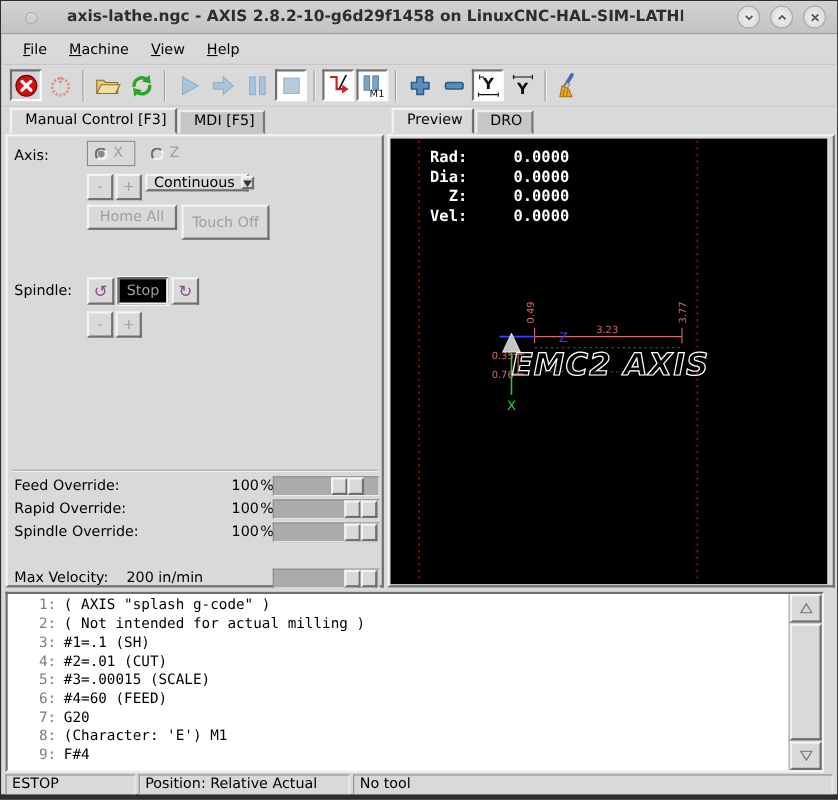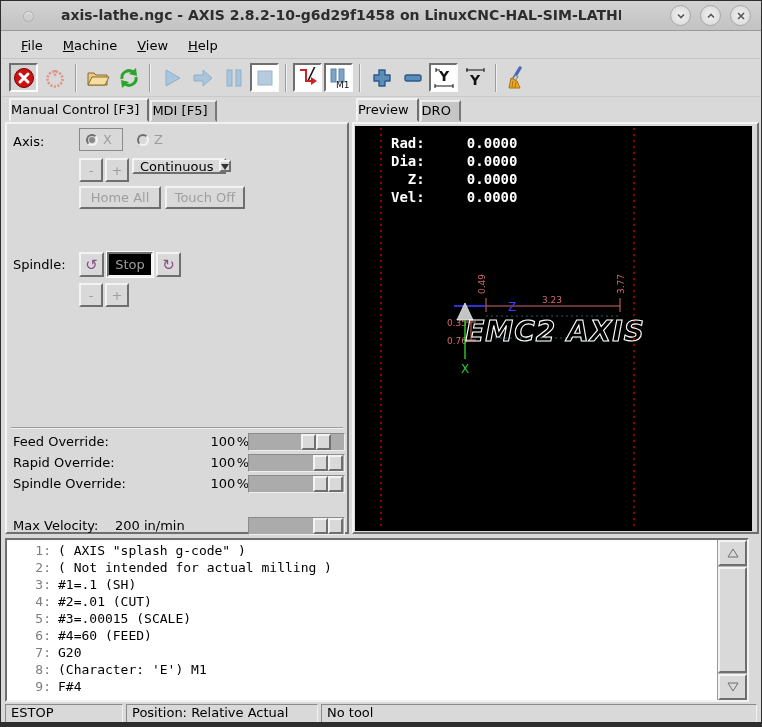--- a/index.html
+++ b/index.html
@@ -41,7 +41,7 @@
   .nb-left  { left:4px;  top:97px; width:344px; height:436px; }
   .nb-right { left:351px; top:97px; width:407px; height:436px; }
   .tabstrip { position:relative; height:24px; display:flex; align-items:flex-end; padding-left:4px; z-index:2; }
-  .tab { border:2px solid; border-color:#f3f3f3 #6f6f6f transparent #f3f3f3; padding:2px 8px 3px 0;
+  .tab { border:2px solid; border-color:#f3f3f3 #6f6f6f transparent #f3f3f3; padding:2px 8px 3px 12px;
          background:#d9d9d9; margin-right:1px; white-space:nowrap; }
   .tab.inactive { background:#c6c6c6; padding-top:1px; padding-bottom:2px; border-color:#eee #777 transparent #eee; }
   .nb-content { position:absolute; left:0; top:24px; width:100%; bottom:0;

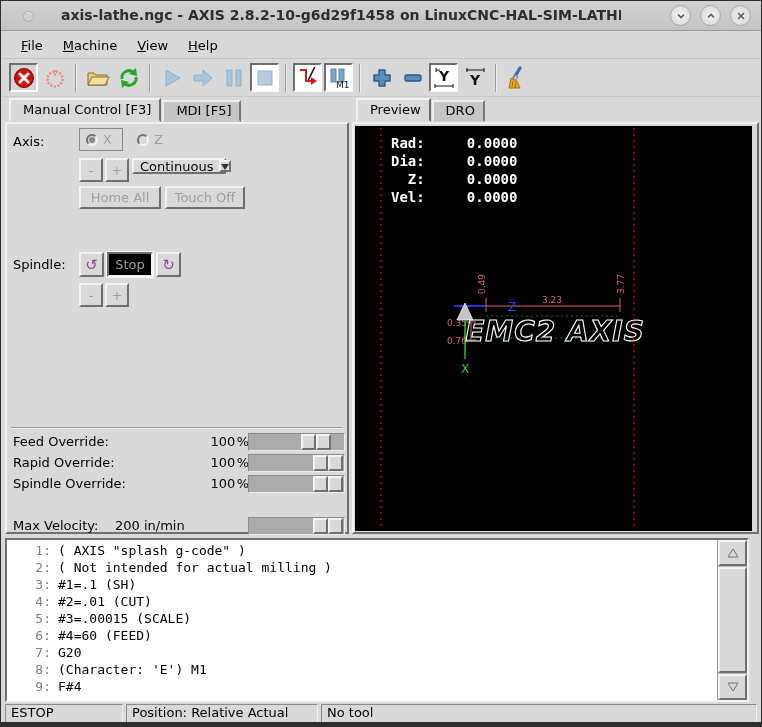--- a/index.html
+++ b/index.html
@@ -262,7 +262,7 @@
       </div>
 
       <div class="pbtn" style="left:72px; top:62px; width:82px; height:23px;">Home All</div>
-      <div class="pbtn" style="left:158px; top:62px; width:80px; height:23px;">Touch Off</div>
+      <div class="pbtn" style="left:158px; top:62px; width:80px; height:32px;">Touch Off</div>
 
       <div class="plabel" style="left:6px; top:133px;">Spindle:</div>
       <div class="pbtn" style="left:72px; top:128px; width:25px; height:25px; color:#8a4d8a; font-size:15px;">

